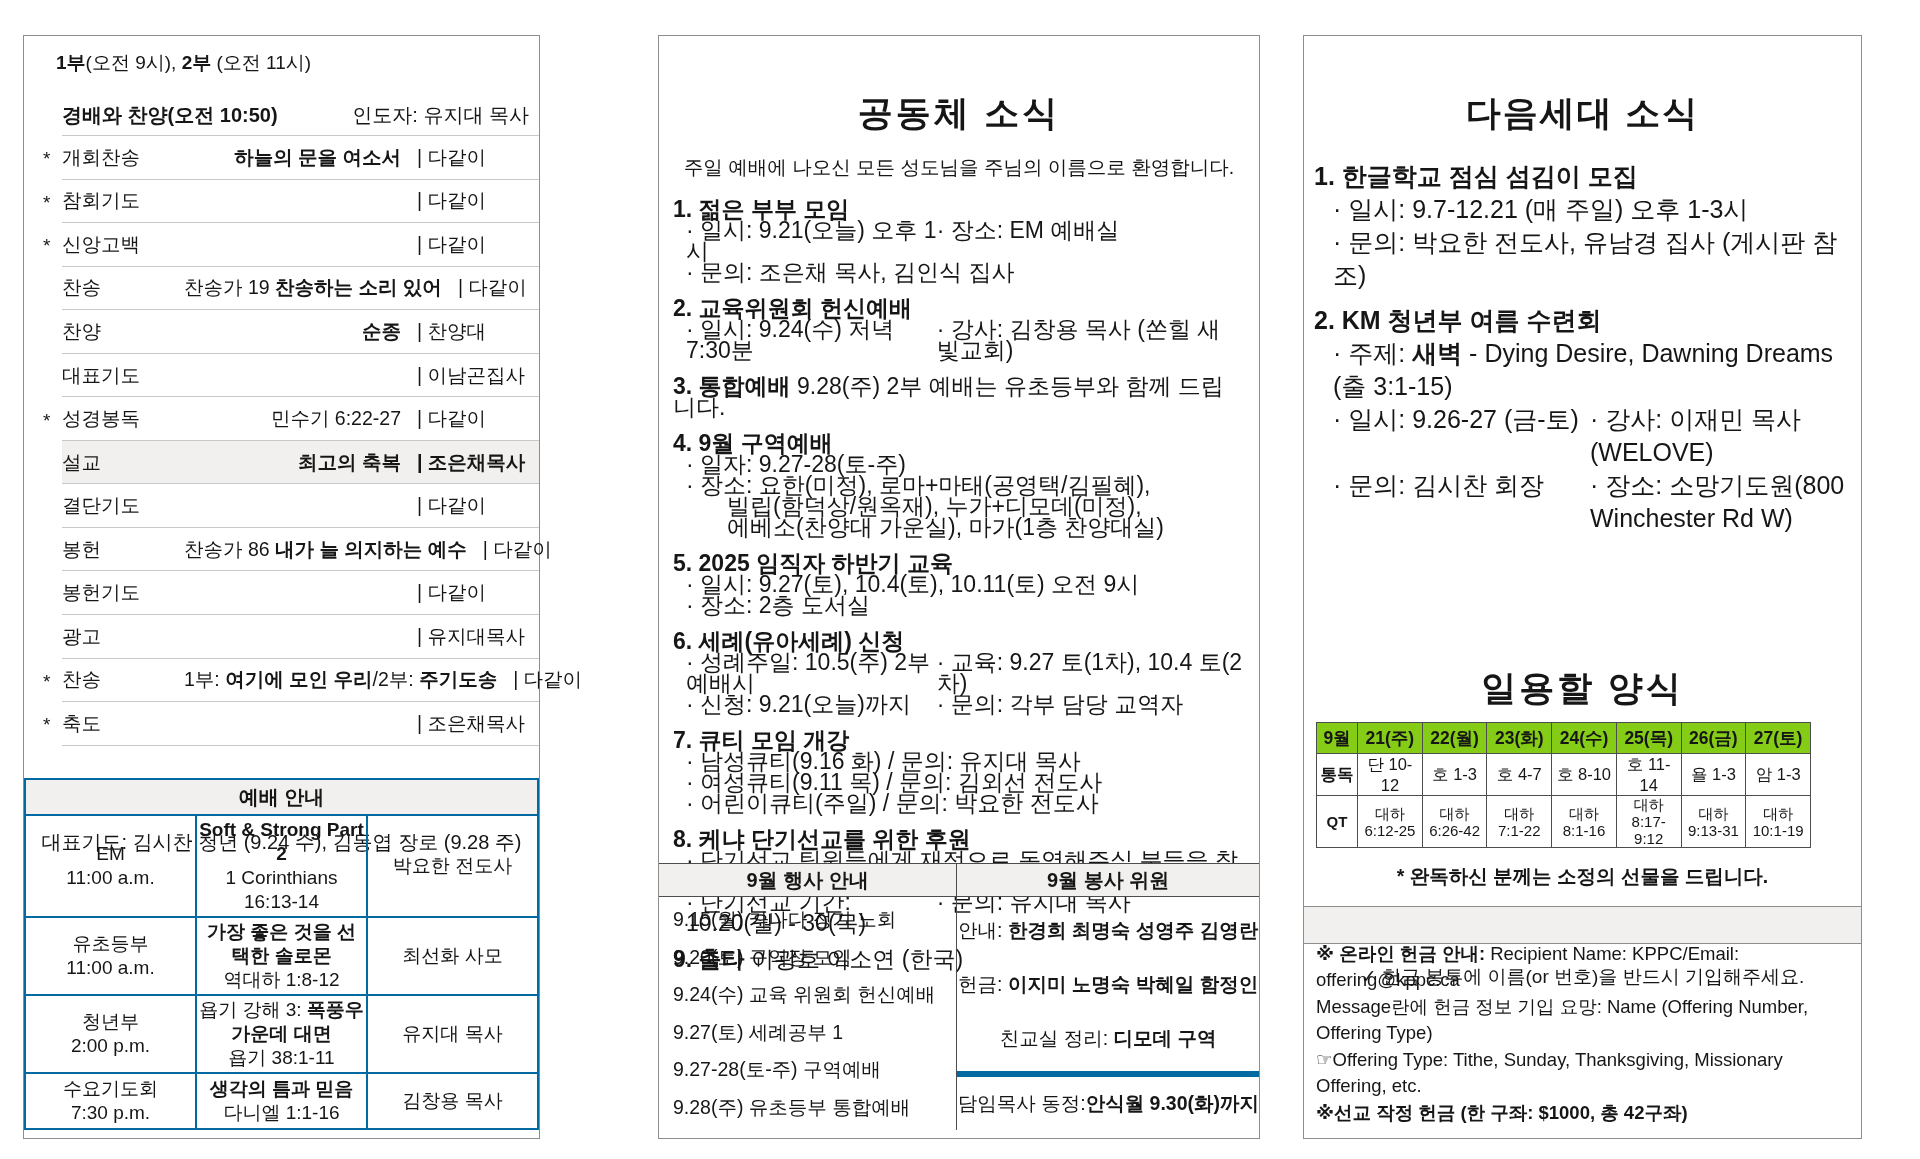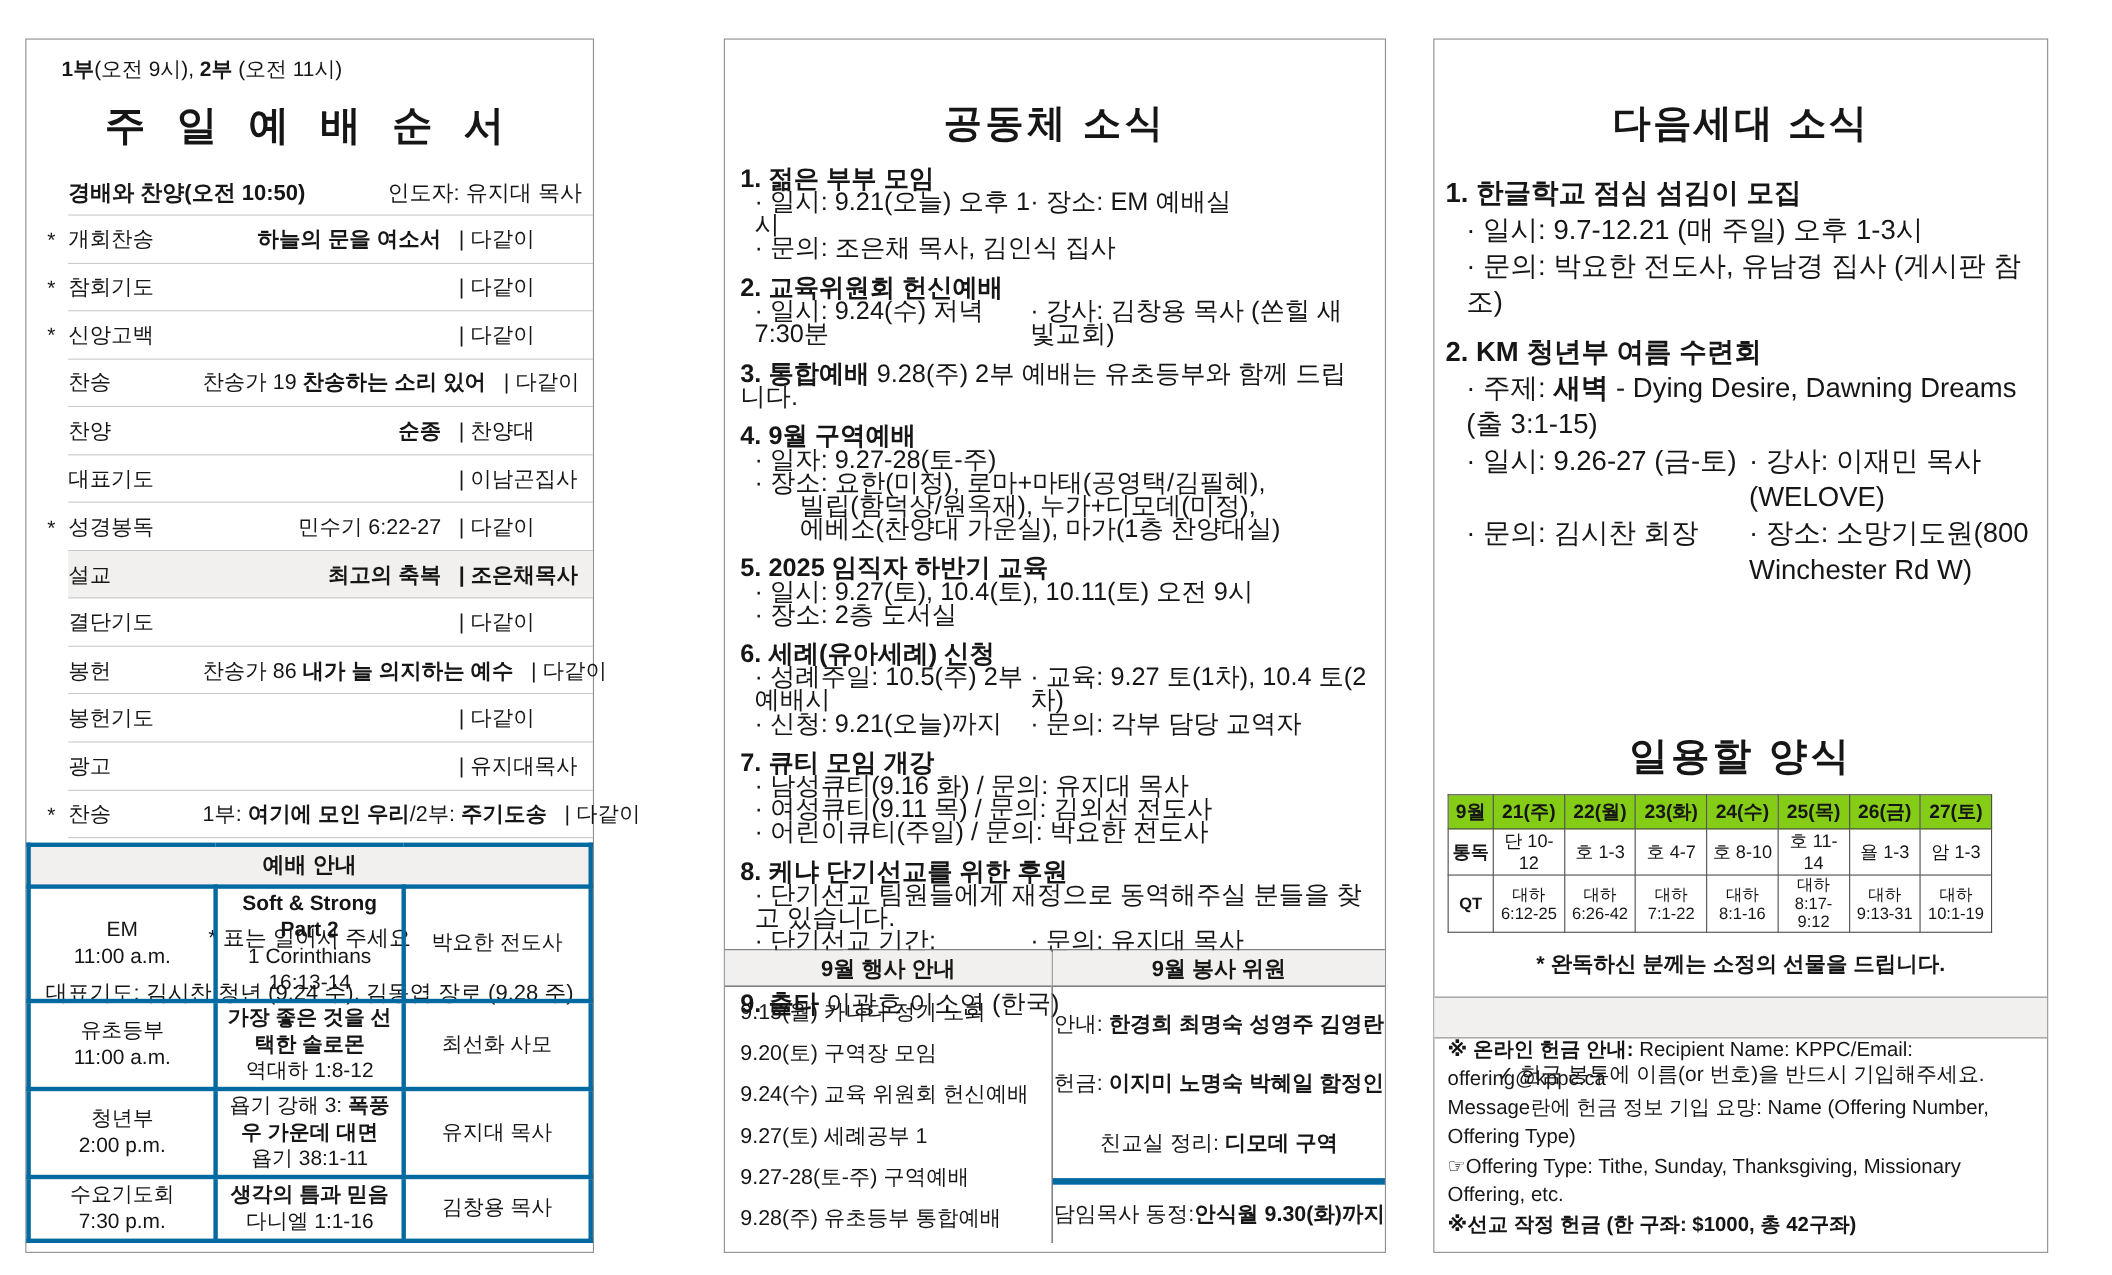--- a/index.html
+++ b/index.html
@@ -80,7 +80,6 @@
 
   <section class="card" id="card-worship">
     <div class="part-note" id="part-note"><span class="b">1부</span><span>(오전 9시), </span><span class="b">2부</span><span> (오전 11시)</span></div>
-    <h1 class="panel-title">주 일 예 배 순 서</h1>
     <div class="worship-head">
       <span class="b">경배와 찬양(오전 10:50)</span>
       <span>인도자: 유지대 목사</span>

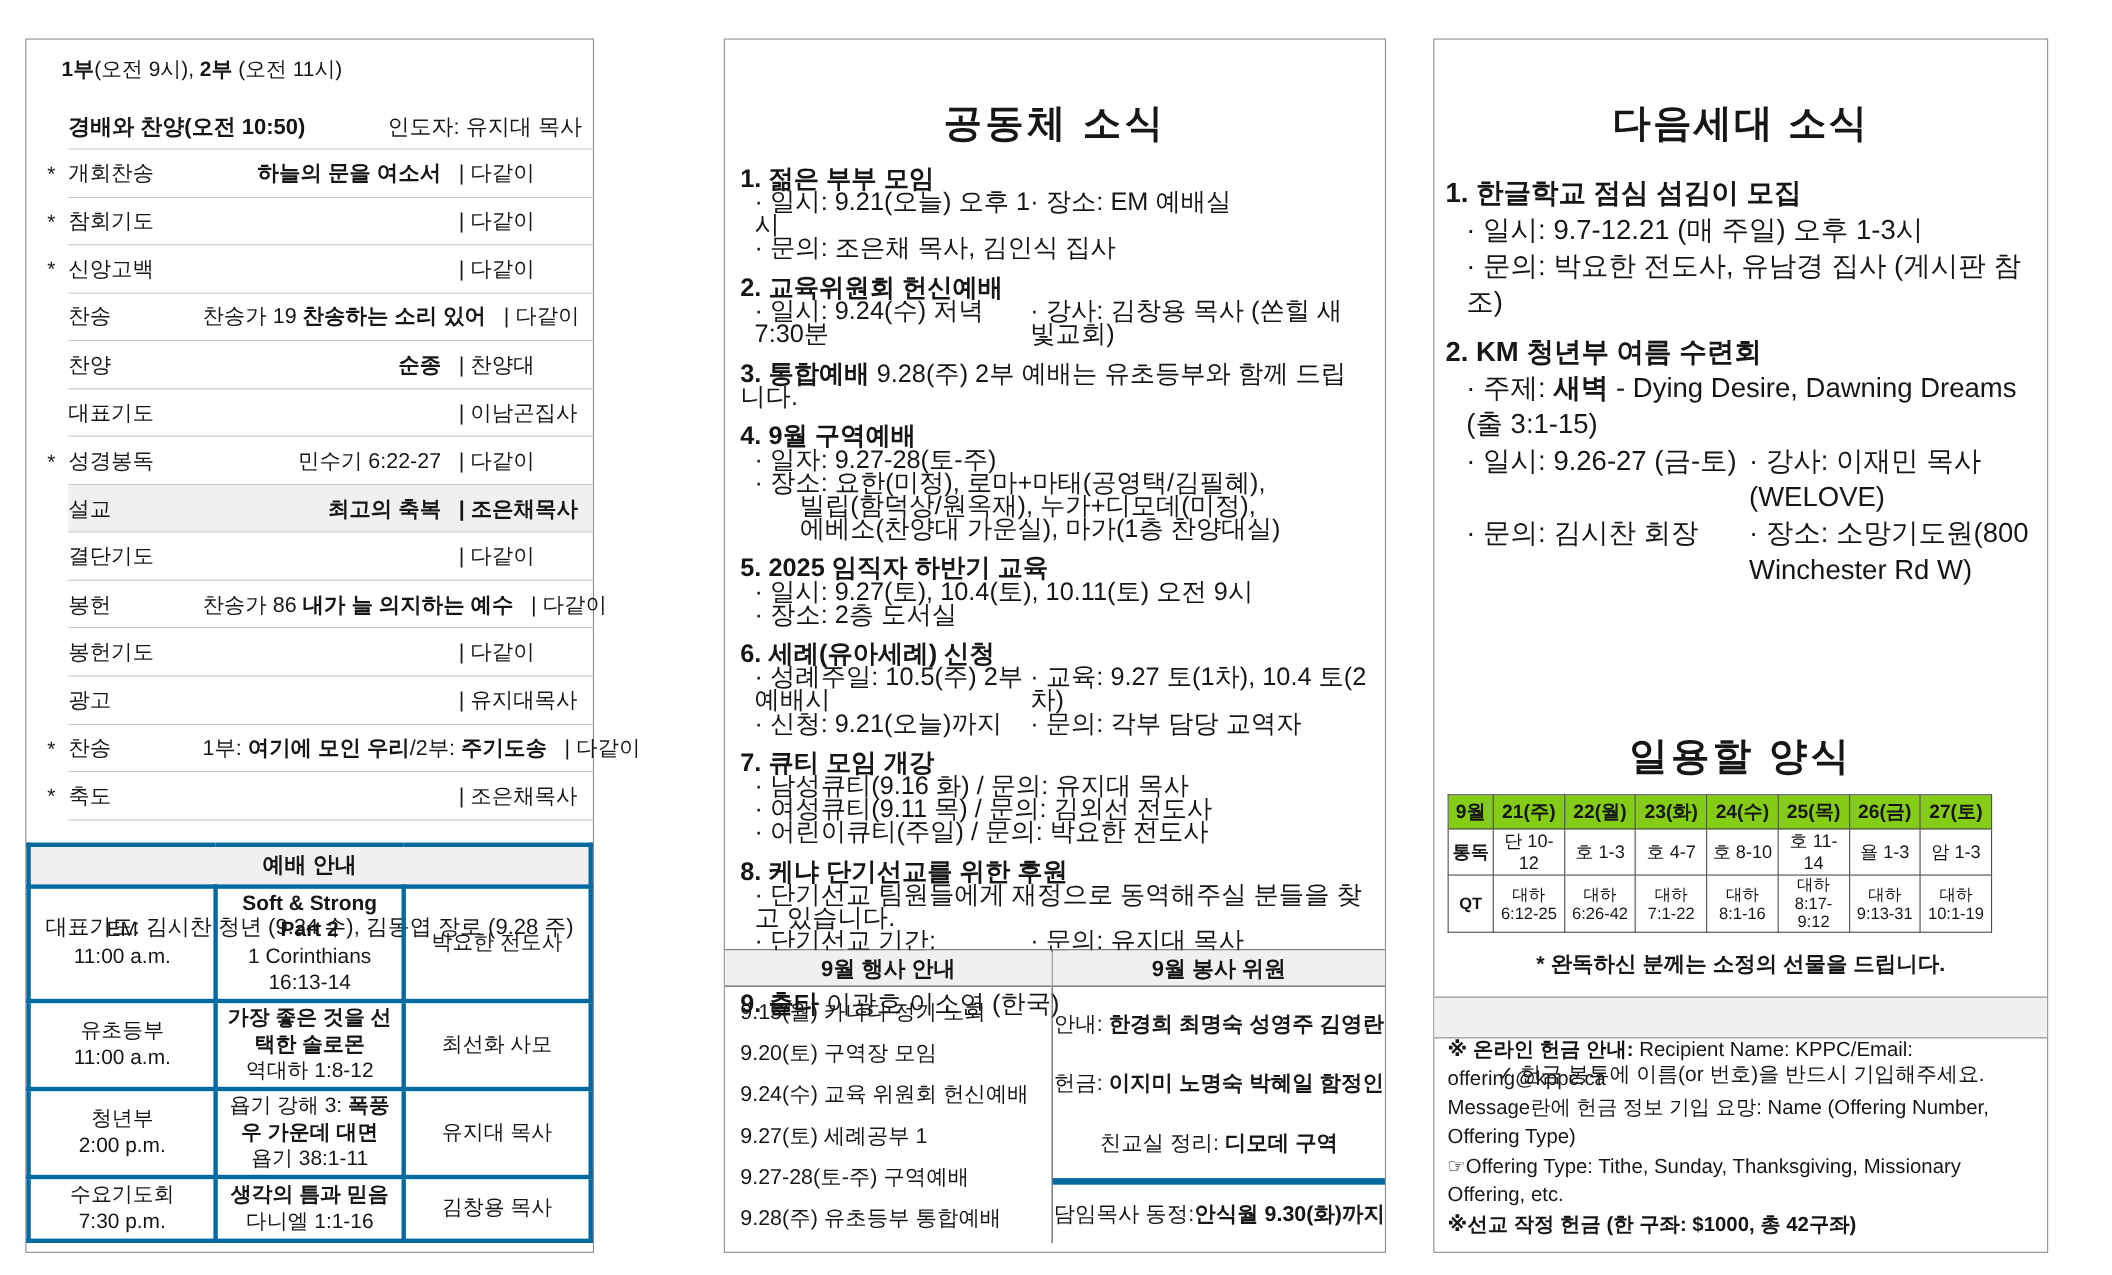--- a/index.html
+++ b/index.html
@@ -229,6 +229,7 @@
 
   <section class="card" id="card-community">
     <h1 class="community-title">공동체 소식</h1>
+    <p class="welcome">주일 예배에 나오신 모든 성도님을 주님의 이름으로 환영합니다.</p>
     <div class="news-items" id="community-items">
         <div class="citem">
           <div class="ih"><span class="b">1. 젊은 부부 모임</span></div>

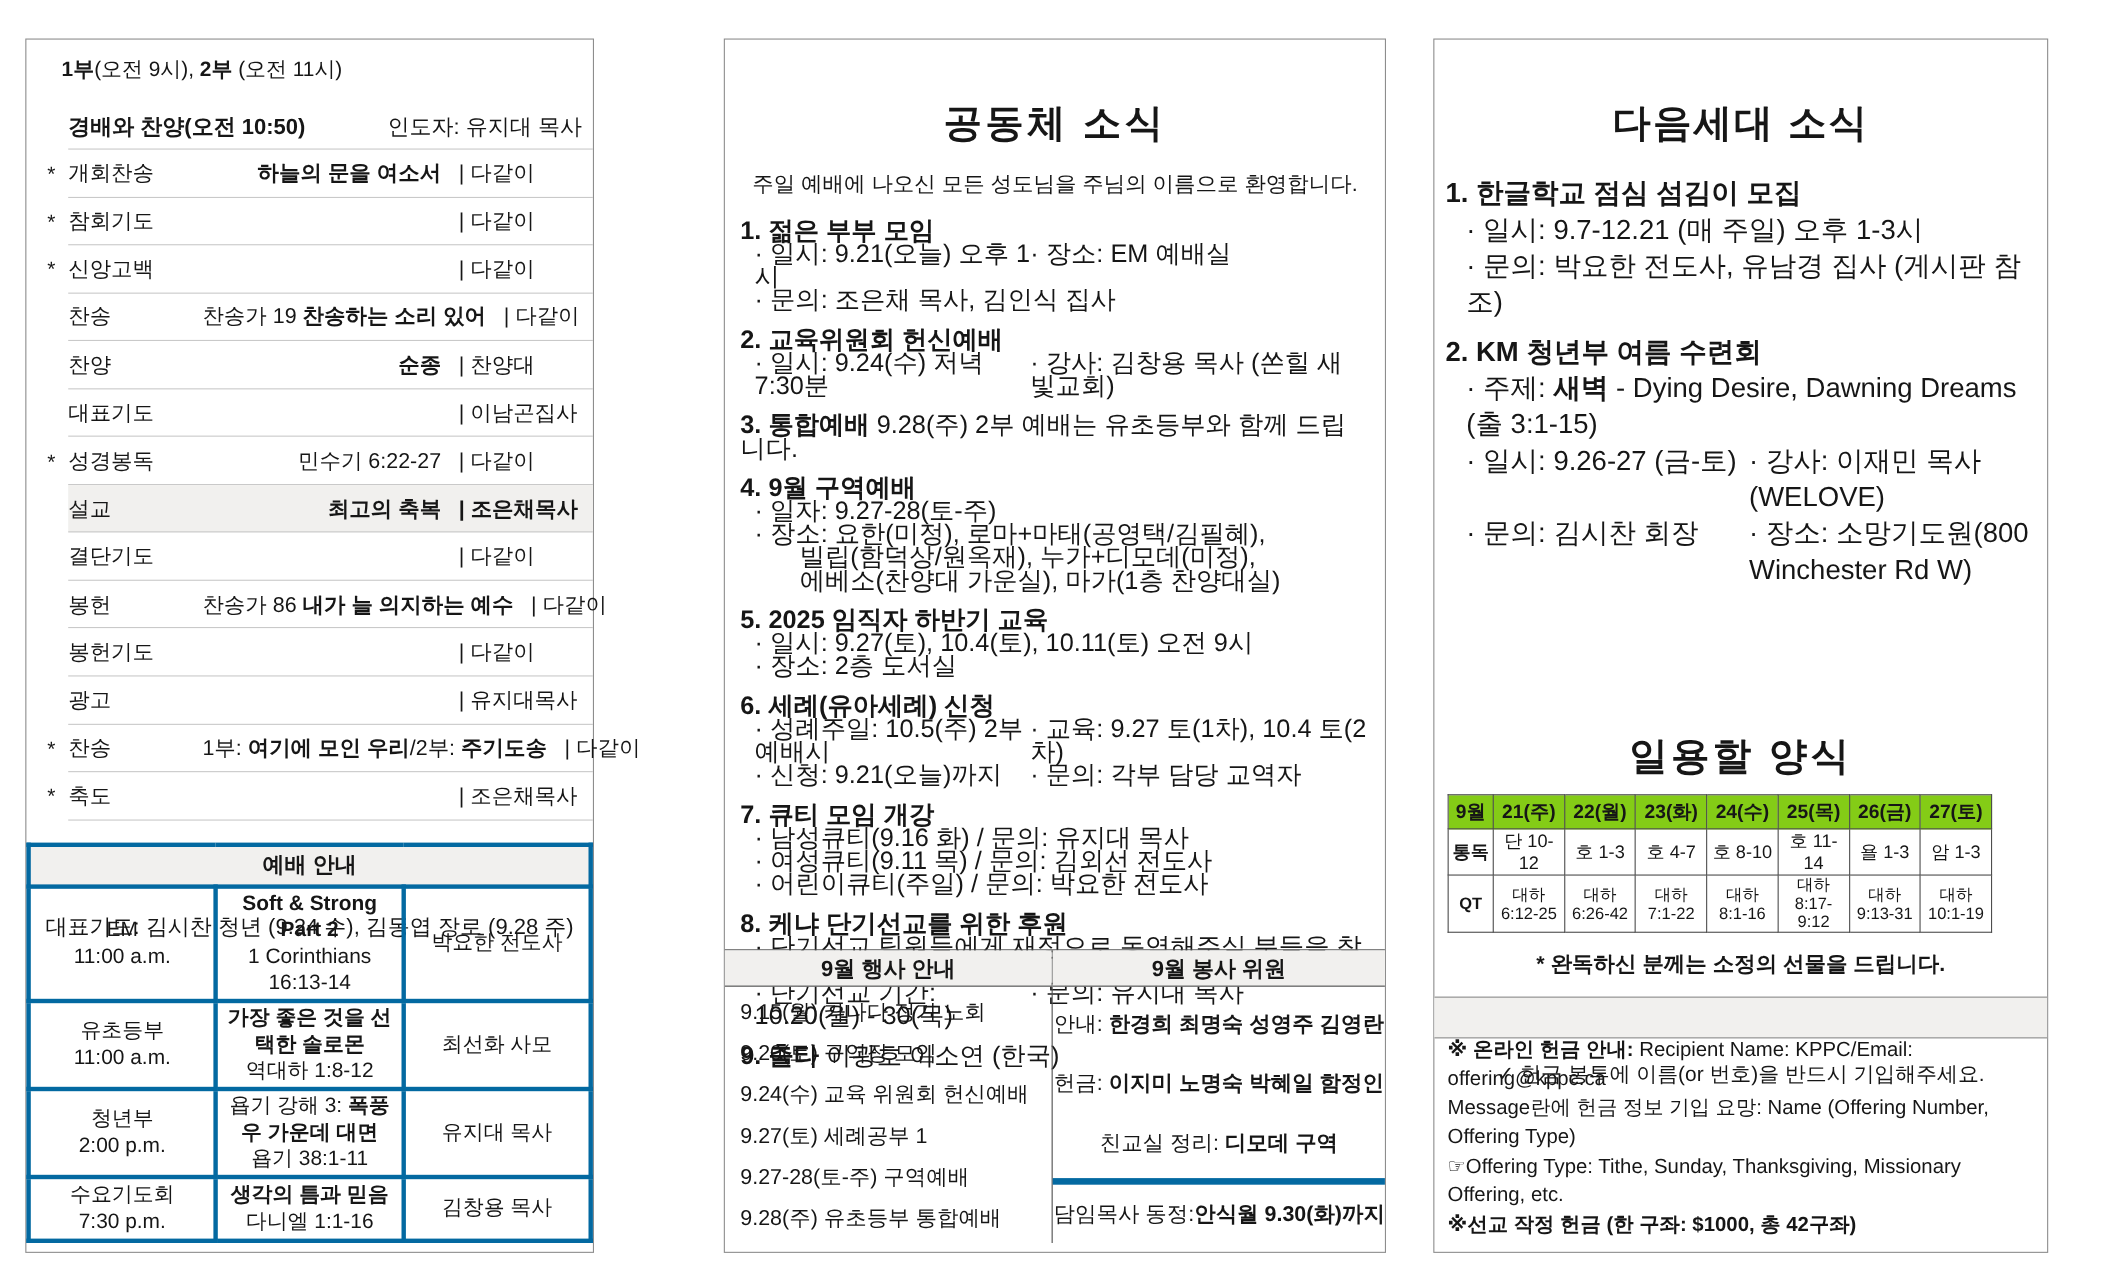--- a/index.html
+++ b/index.html
@@ -28,7 +28,7 @@
   .stand-note{text-align:center;margin-top:33px;font-size:20px;}
   .prayer-note{text-align:center;margin-top:23px;font-size:20px;}
   #service-table{position:absolute;left:0;right:0;bottom:8px;border-collapse:collapse;width:100%;table-layout:fixed;font-size:19px;}
-  #service-table th,#service-table td{border:4px solid #0369a1;text-align:center;line-height:24px;padding:2px 2px;}
+  #service-table th,#service-table td{border:2px solid #0369a1;text-align:center;line-height:24px;padding:2px 2px;}
   #service-table th{background:#f1f0ee;height:30px;font-size:20px;}
   #service-table td{height:50px;}
   #service-table .c-who{width:21.5%;}

